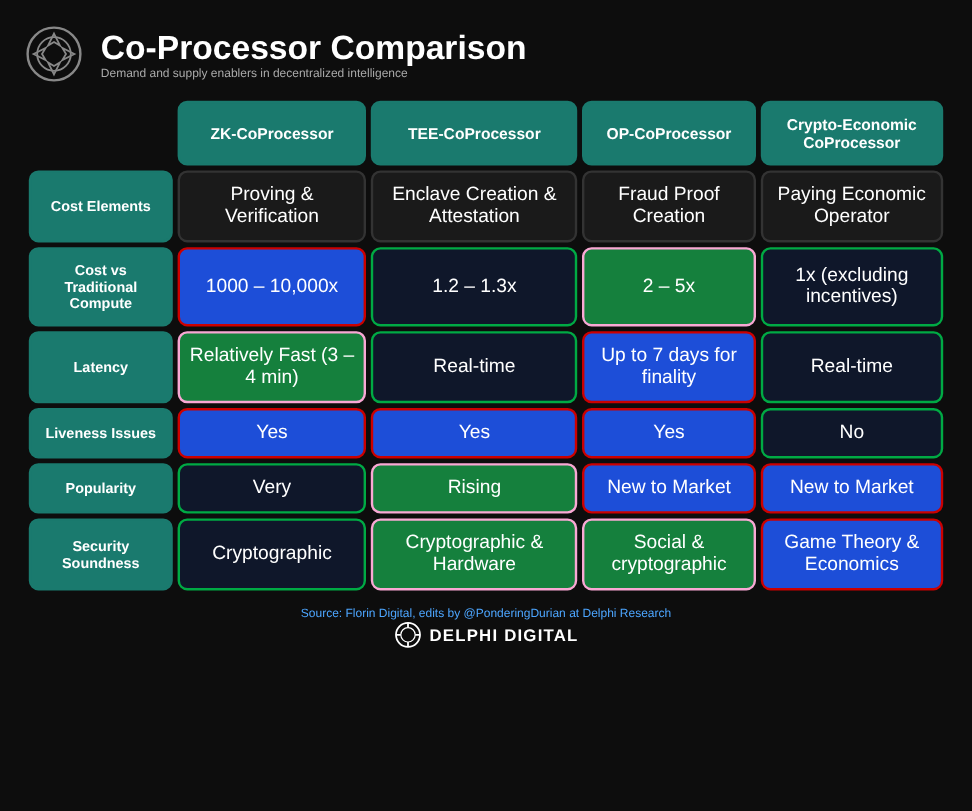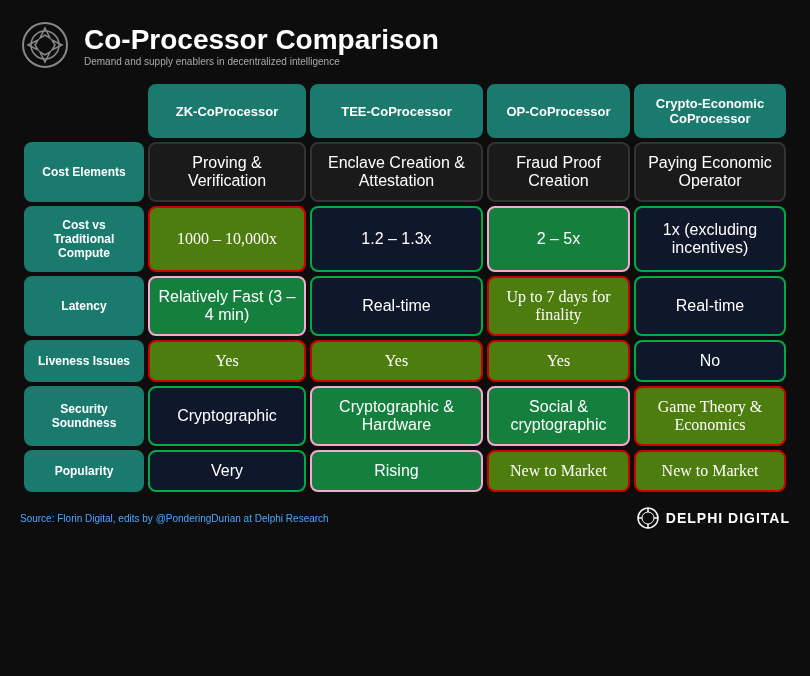--- a/index.html
+++ b/index.html
@@ -71,9 +71,8 @@
       vertical-align: middle;
     }
     .cell-red {
-      background: #4d7c0f;
+      background: #1d4ed8;
       border: 2px solid #cc0000;
-      font-family: Liberation Serif, serif;
     }
     .cell-yellow {
       background: #15803d;

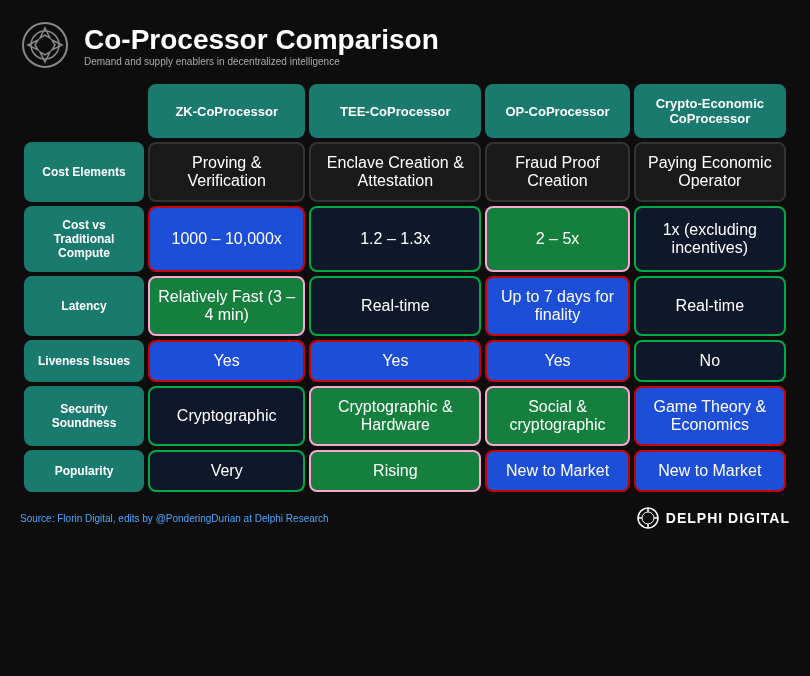--- a/index.html
+++ b/index.html
@@ -169,18 +169,18 @@
         <td class="cell cell-green">No</td>
       </tr>
       <tr>
+        <td class="row-header">Popularity</td>
+        <td class="cell cell-green">Very</td>
+        <td class="cell cell-yellow">Rising</td>
+        <td class="cell cell-red">New to Market</td>
+        <td class="cell cell-red">New to Market</td>
+      </tr>
+      <tr>
         <td class="row-header">Security Soundness</td>
         <td class="cell cell-green">Cryptographic</td>
         <td class="cell cell-yellow">Cryptographic &amp; Hardware</td>
         <td class="cell cell-yellow">Social &amp; cryptographic</td>
         <td class="cell cell-red">Game Theory &amp; Economics</td>
-      </tr>
-      <tr>
-        <td class="row-header">Popularity</td>
-        <td class="cell cell-green">Very</td>
-        <td class="cell cell-yellow">Rising</td>
-        <td class="cell cell-red">New to Market</td>
-        <td class="cell cell-red">New to Market</td>
       </tr>
     </tbody>
 </table>

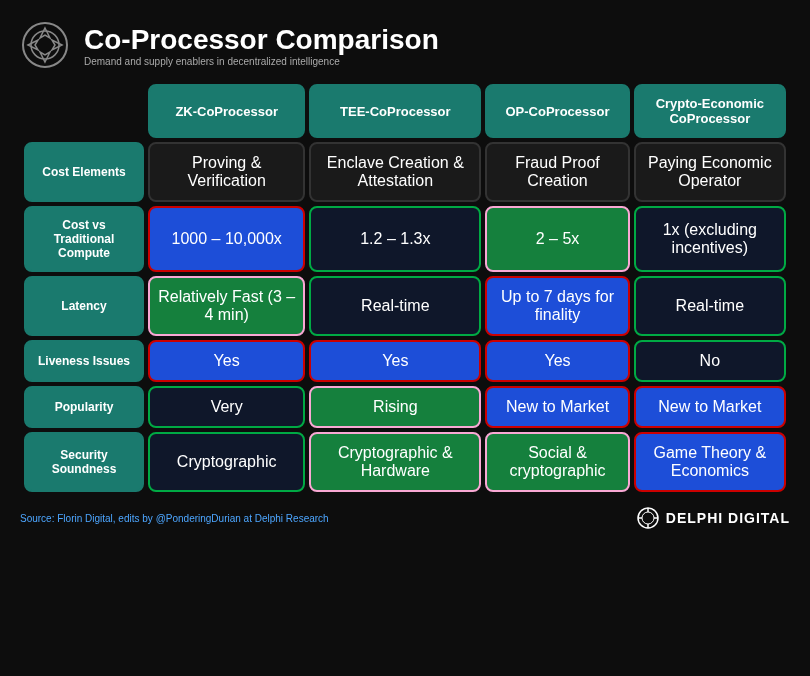--- a/index.html
+++ b/index.html
@@ -91,6 +91,7 @@
       justify-content: space-between;
       align-items: center;
       margin-top: 10px;
+      flex-direction: column;
     }
     .footer-source {
       font-size: 10px;

